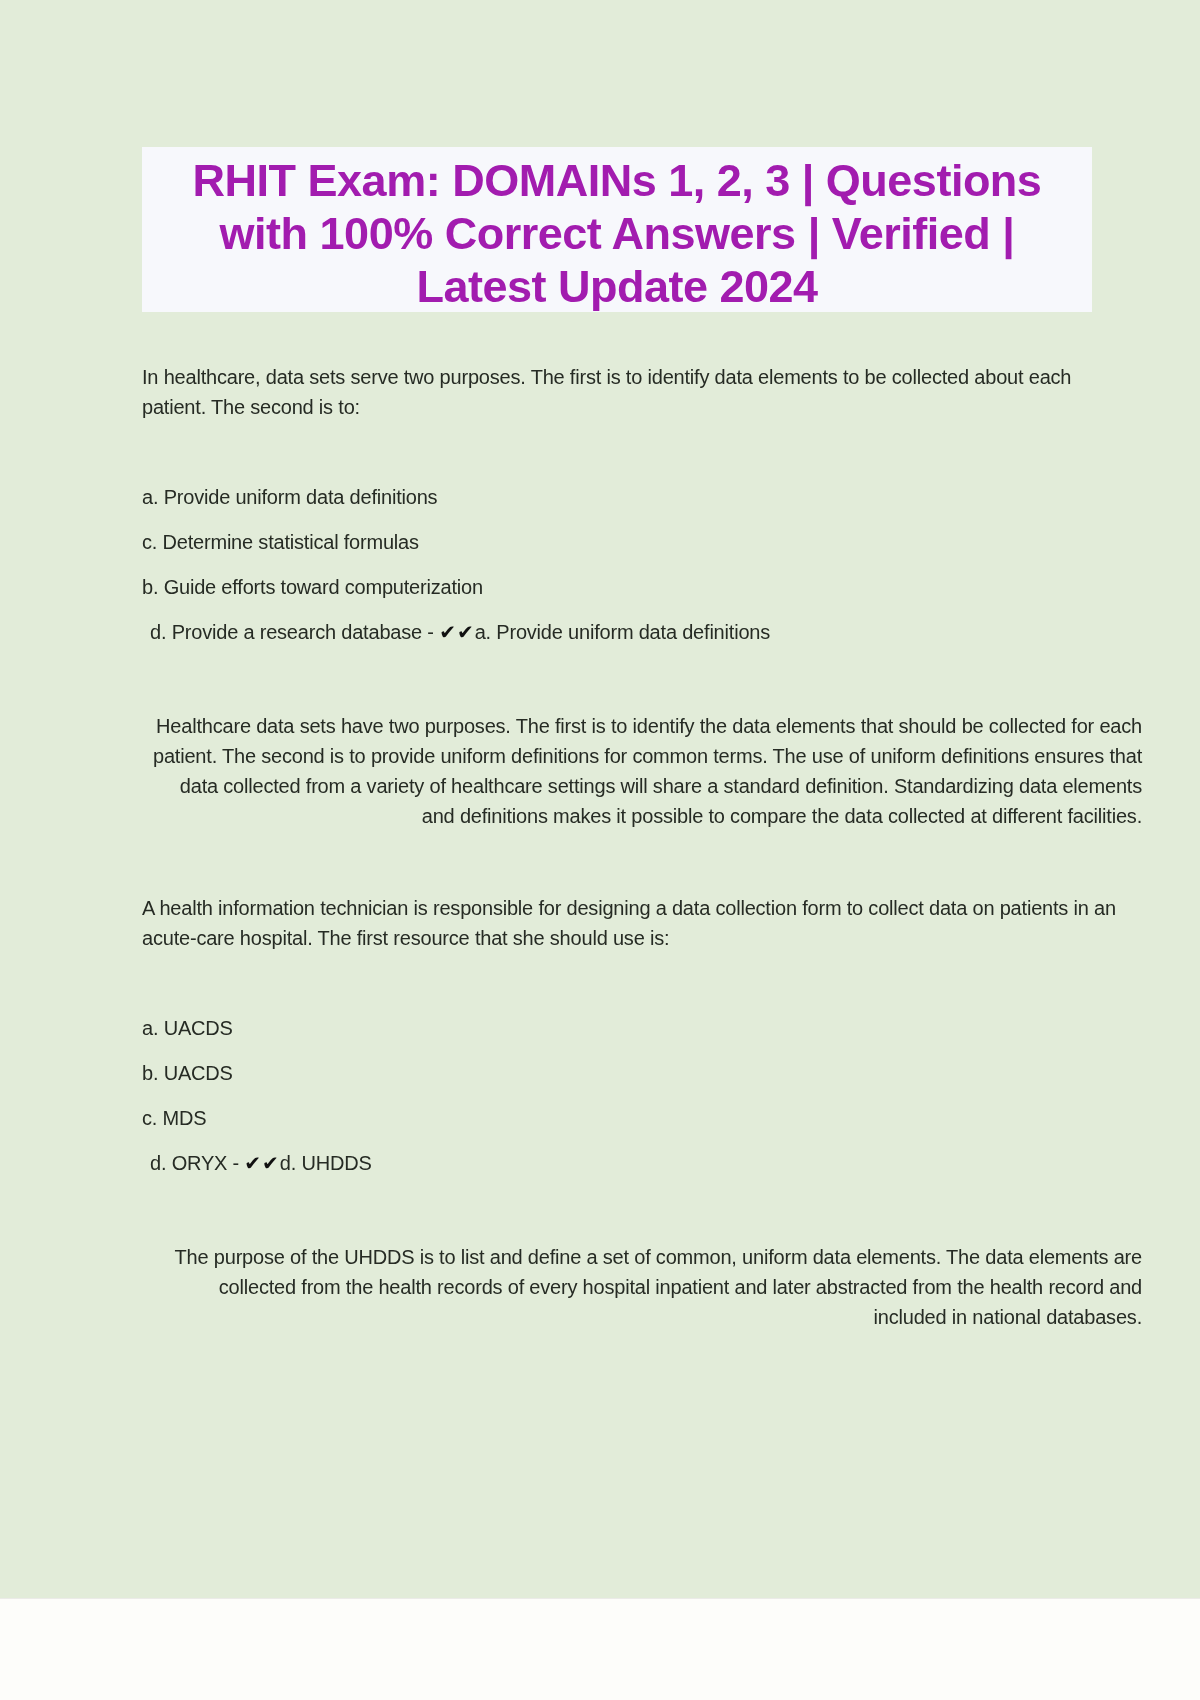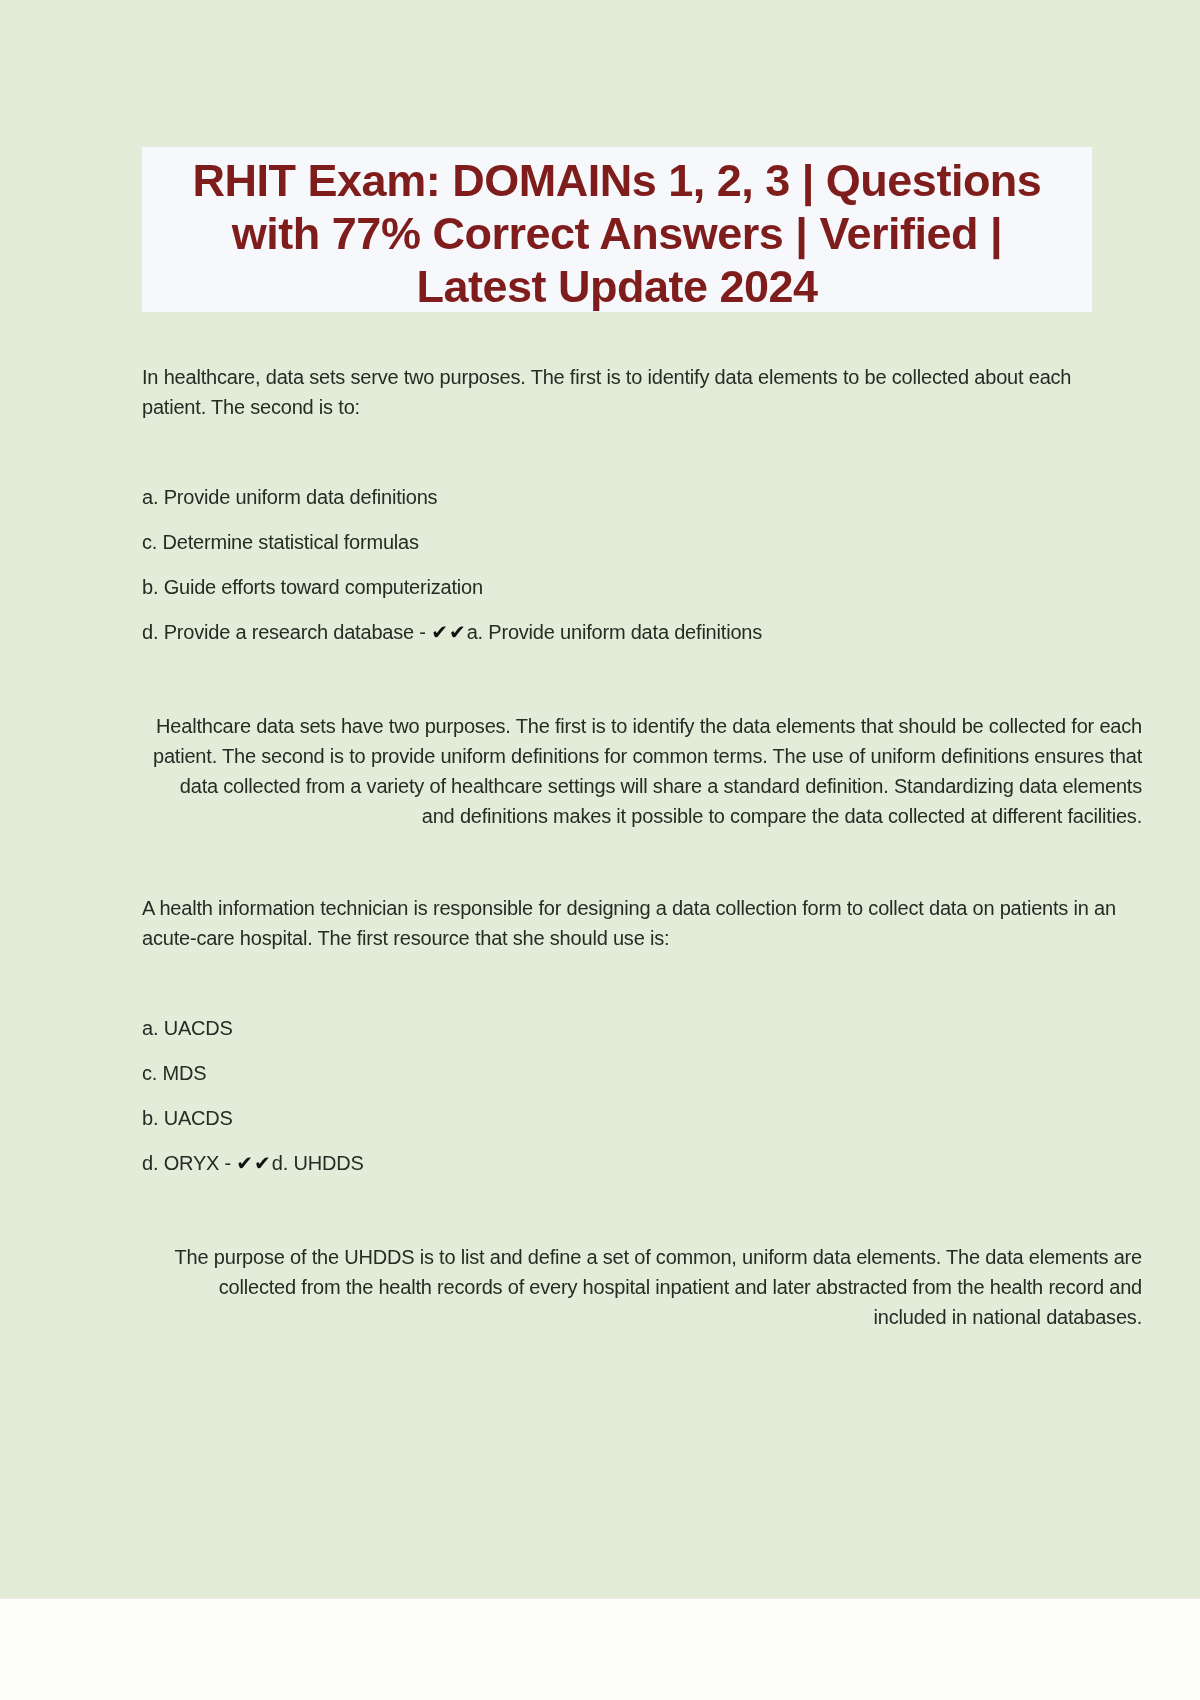--- a/index.html
+++ b/index.html
@@ -35,7 +35,7 @@
     box-sizing: border-box;
     padding-top: 7px;
     background: #f7f8fc;
-    color: #7f1d1d;
+    color: #a21caf;
     font-weight: bold;
     font-size: 45px;
     line-height: 53px;

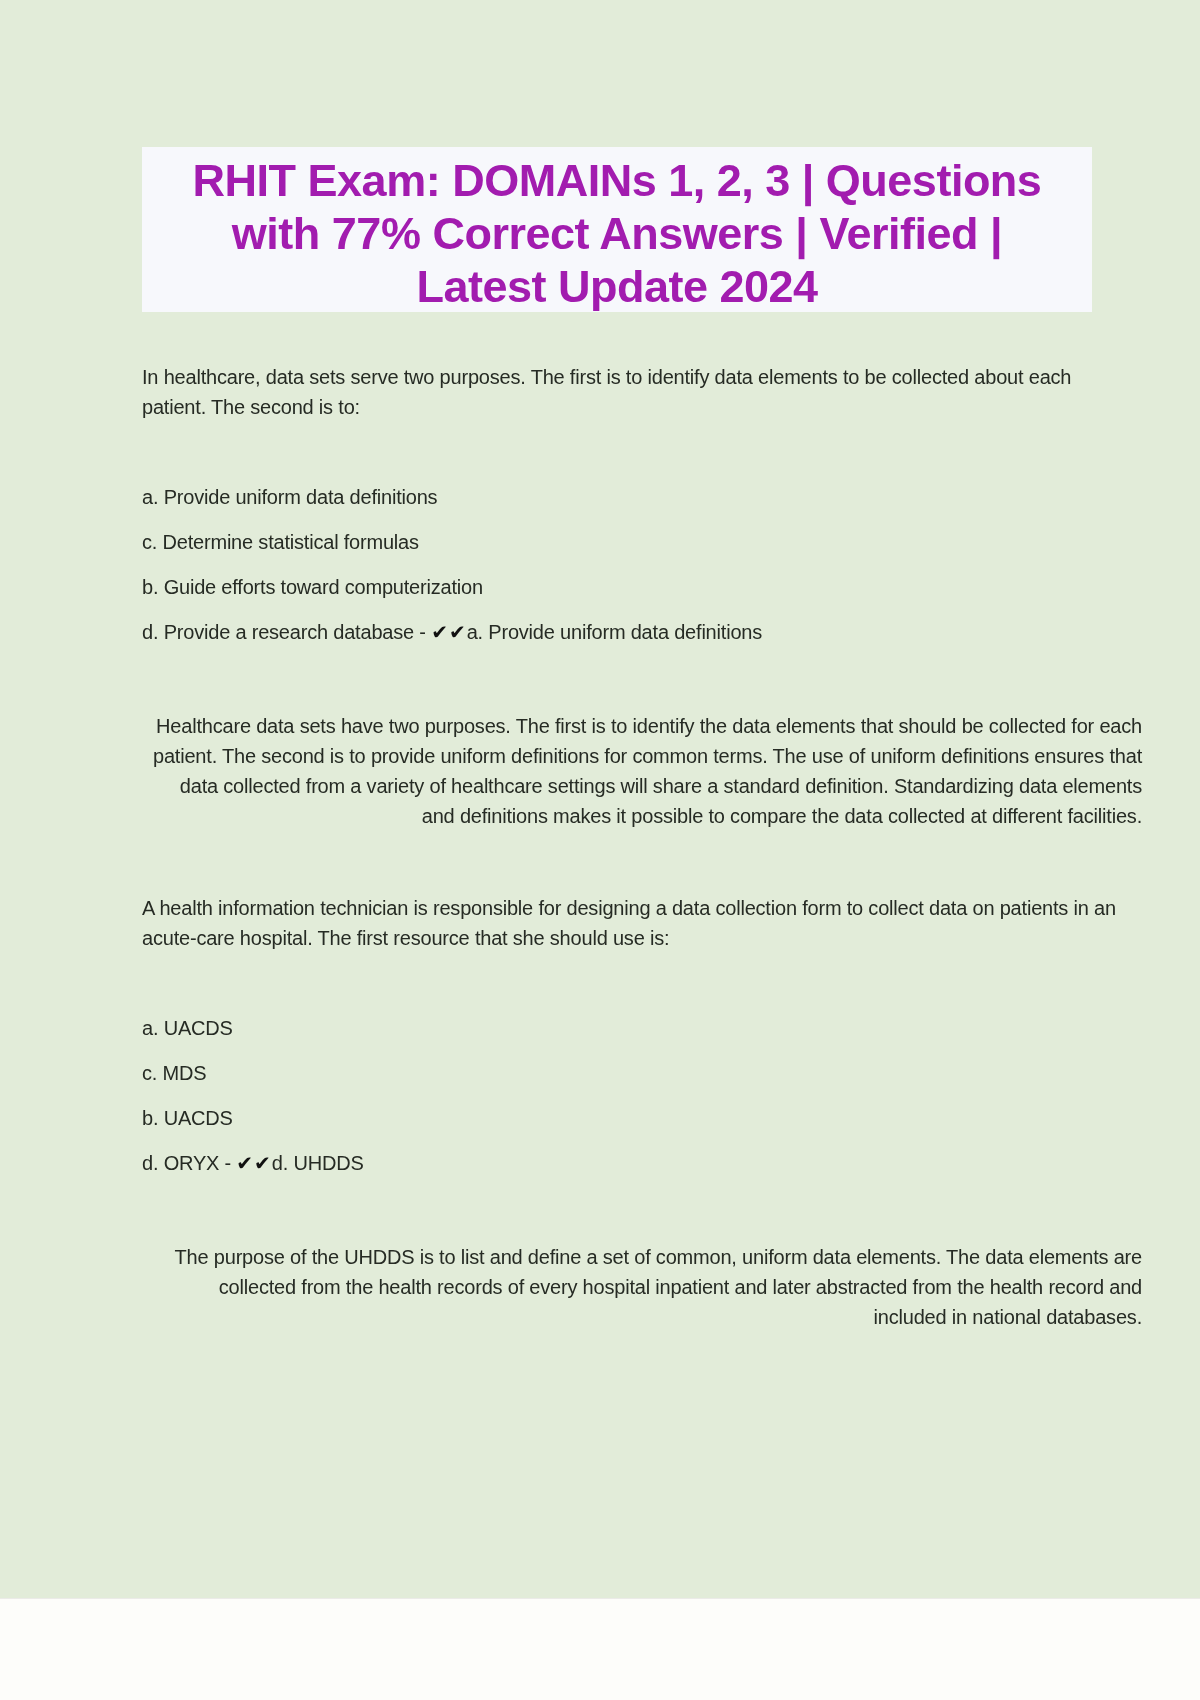--- a/index.html
+++ b/index.html
@@ -73,7 +73,7 @@
 
   <div class="title-block">
     <div>RHIT Exam: DOMAINs 1, 2, 3 | Questions</div>
-    <div>with 77% Correct Answers | Verified |</div>
+    <div>with 100% Correct Answers | Verified |</div>
     <div>Latest Update 2024</div>
   </div>
 

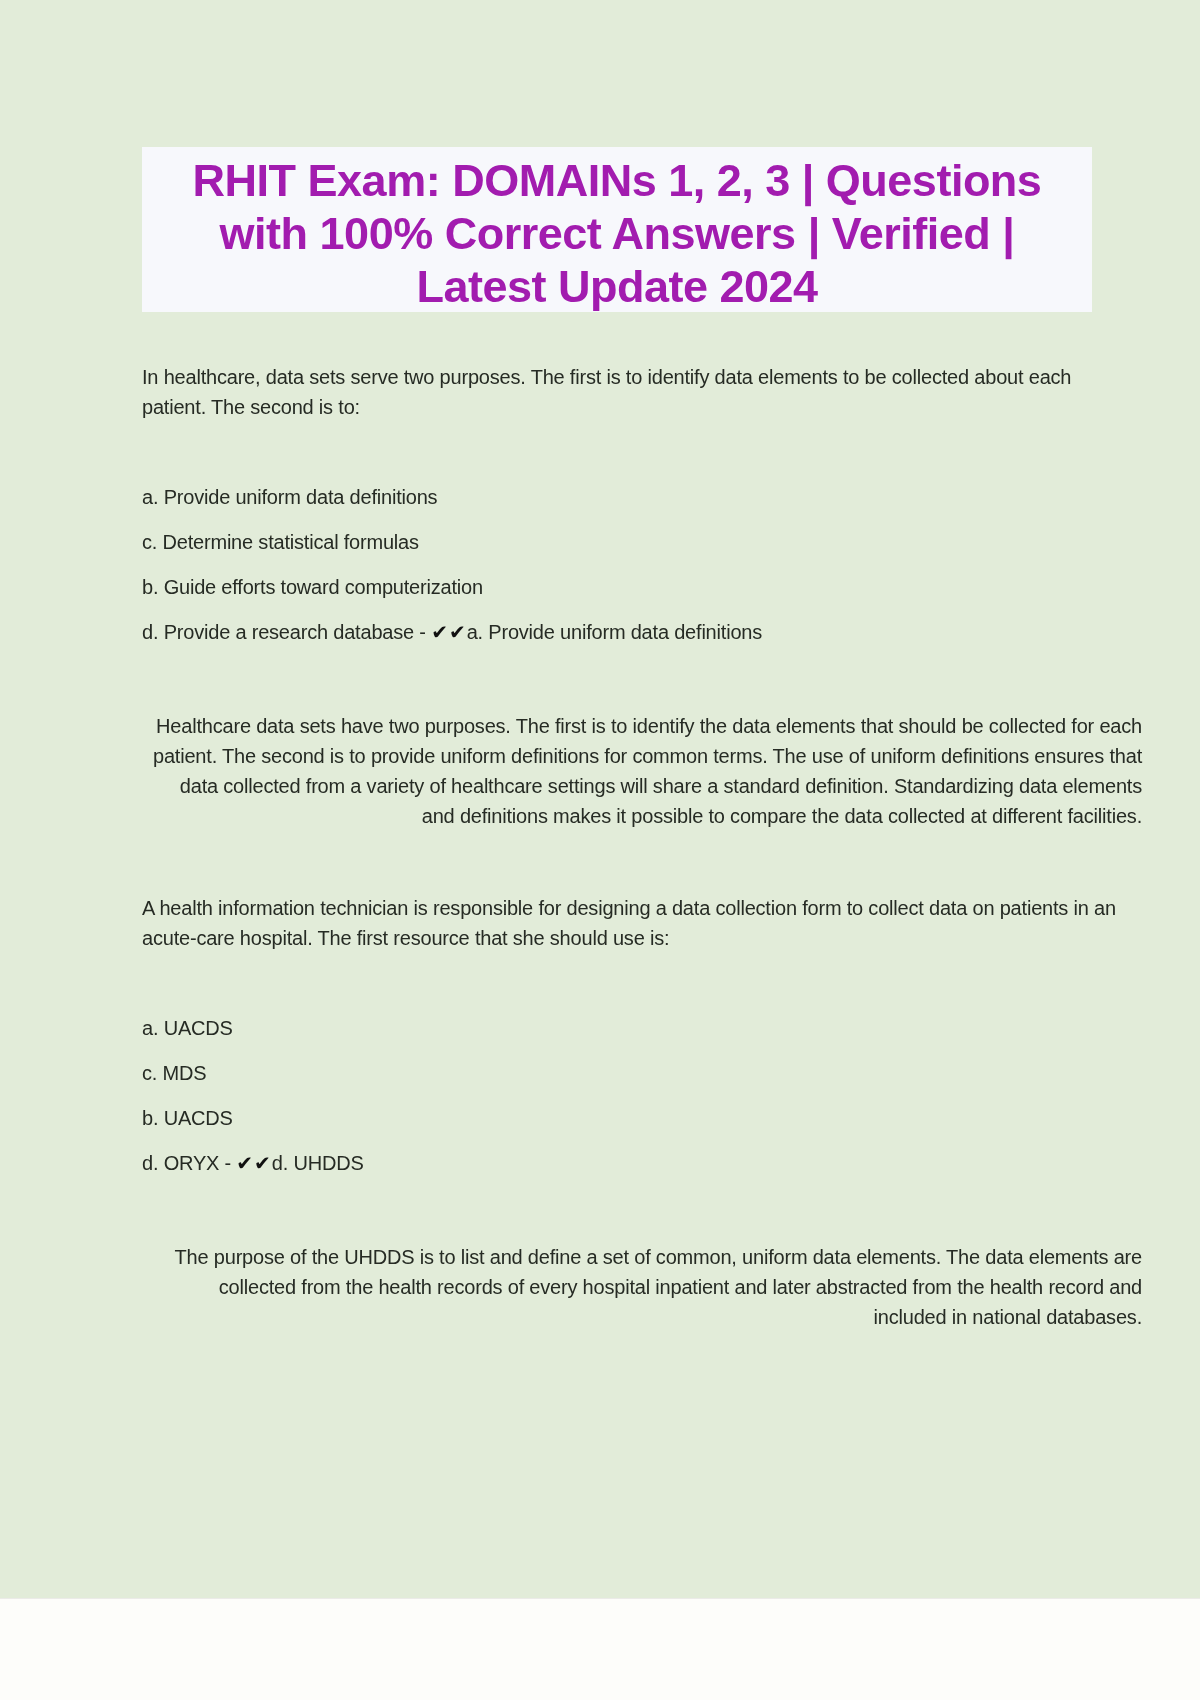--- a/index.html
+++ b/index.html
@@ -57,7 +57,7 @@
   .options      { margin: 0 0 64px 0; }
   .option       { margin: 0 0 15px 0; }
   .option:last-child { margin-bottom: 0; }
-  .answer-line  { margin: 0; }
+  .answer-line  { margin: 8px; }
   .explanation  { margin: 0 0 62px 0; text-align: right; }
   .checks {
     font-family: "DejaVu Sans", sans-serif;

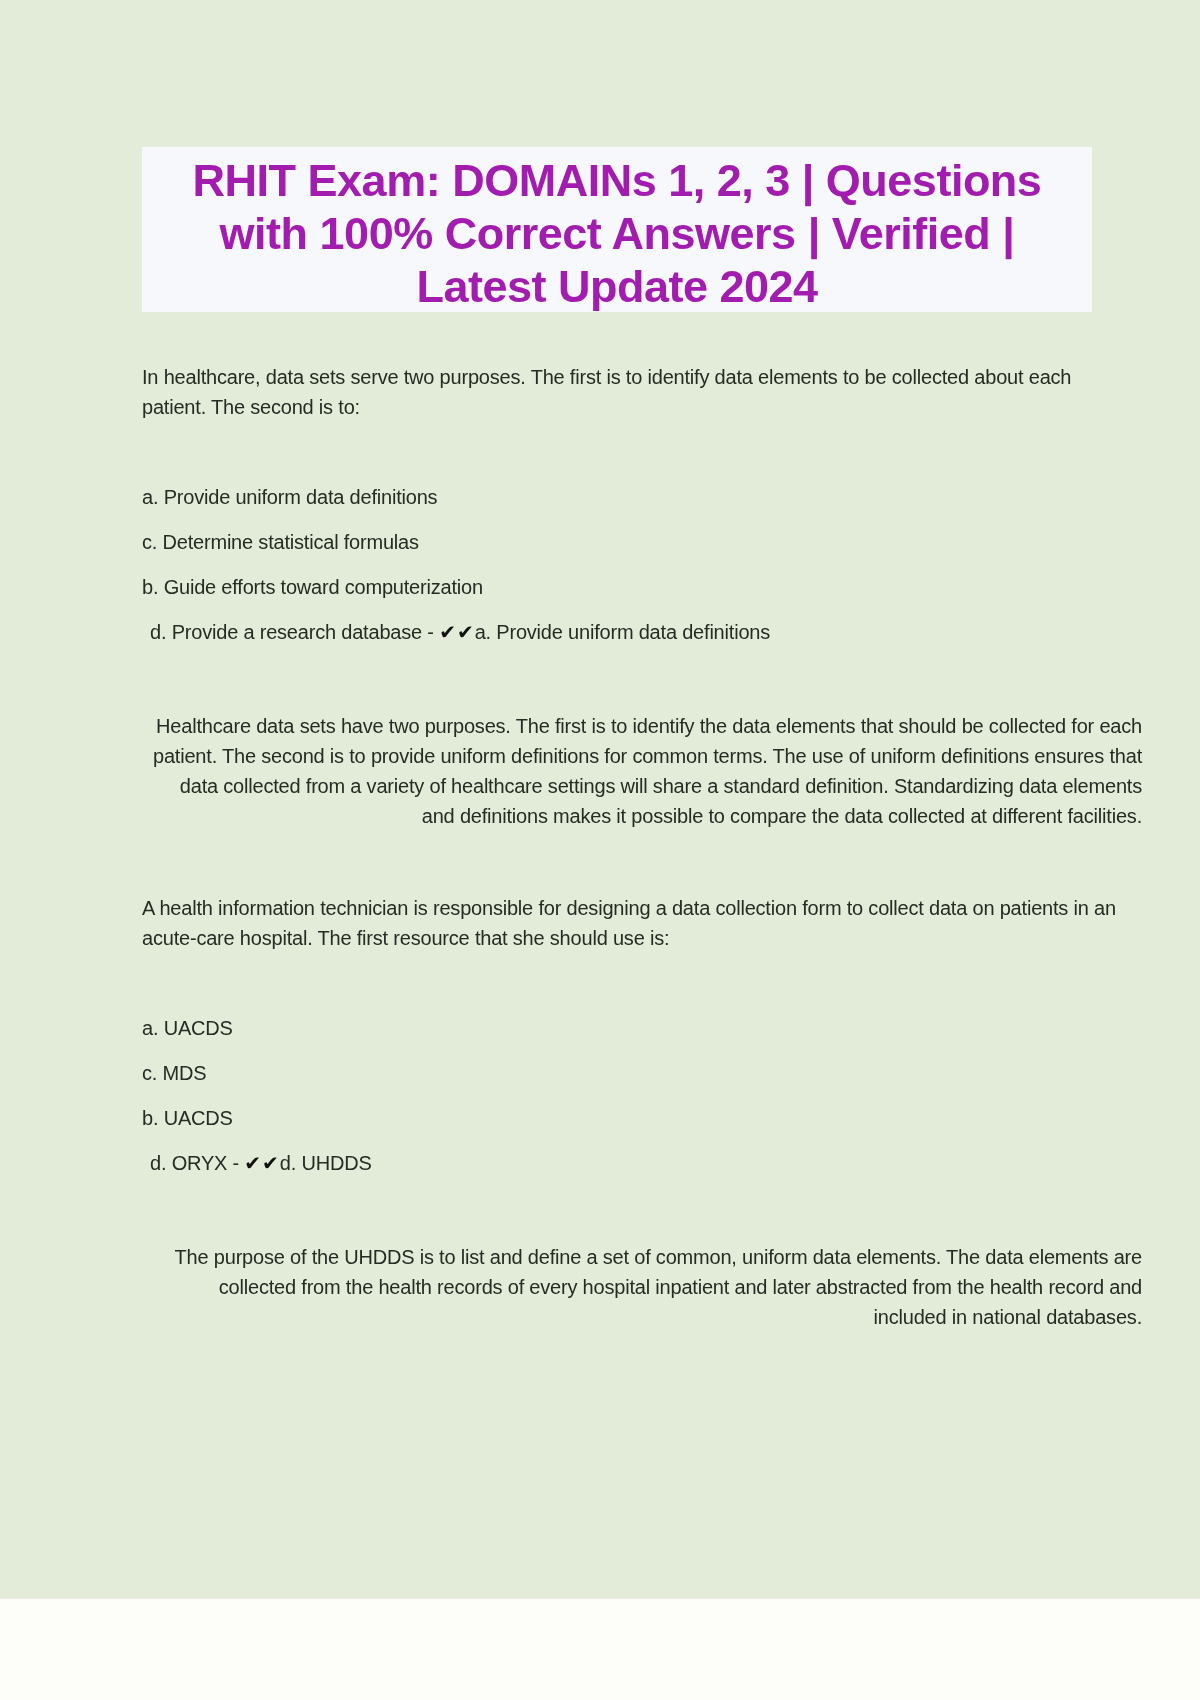--- a/index.html
+++ b/index.html
@@ -93,8 +93,8 @@
     <p class="question">A health information technician is responsible for designing a data collection form to collect data on patients in an acute-care hospital. The first resource that she should use is:</p>
     <div class="options">
       <div class="option">a. UACDS</div>
+      <div class="option">b. UACDS</div>
       <div class="option">c. MDS</div>
-      <div class="option">b. UACDS</div>
       <div class="option answer-line">
         <span>d. ORYX - </span><span class="checks">✔✔</span><span>d. UHDDS</span>
       </div>

